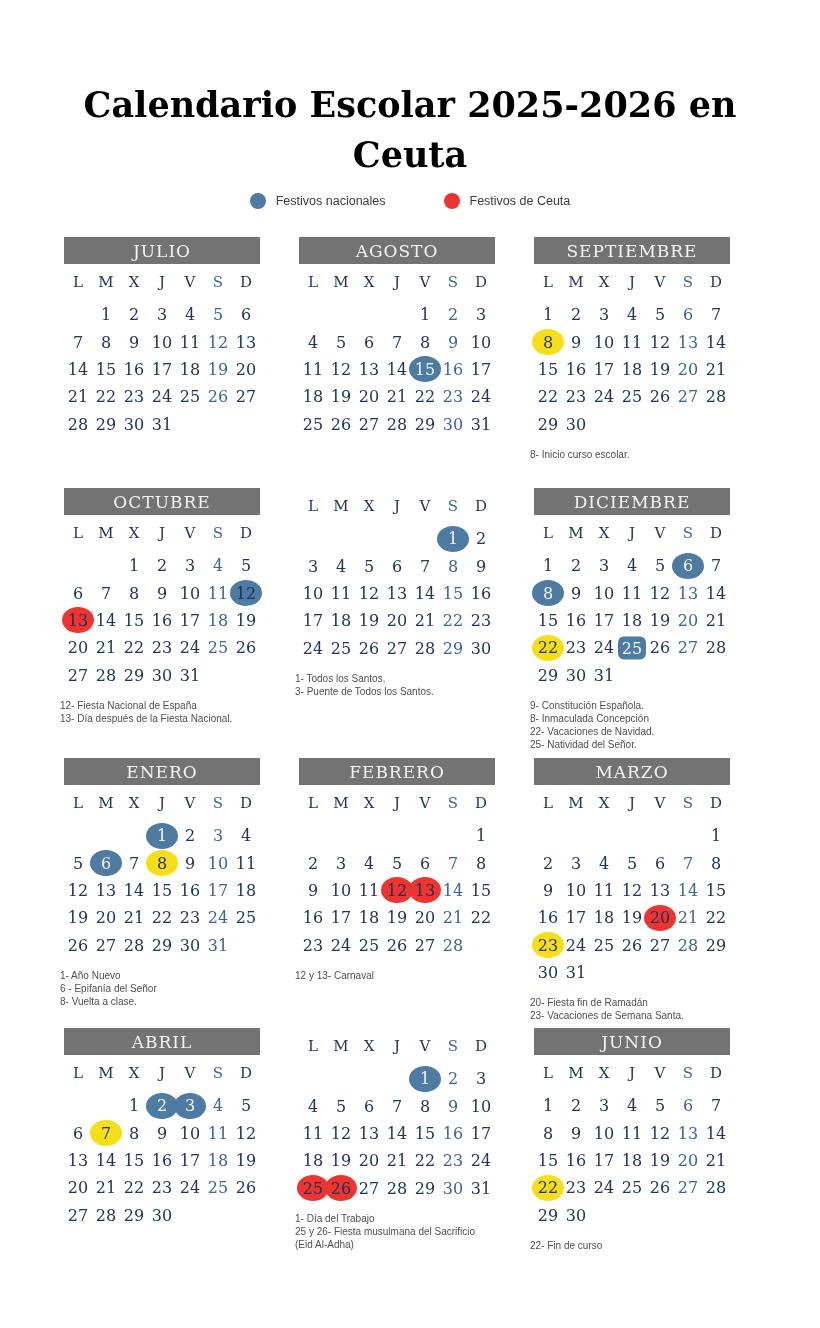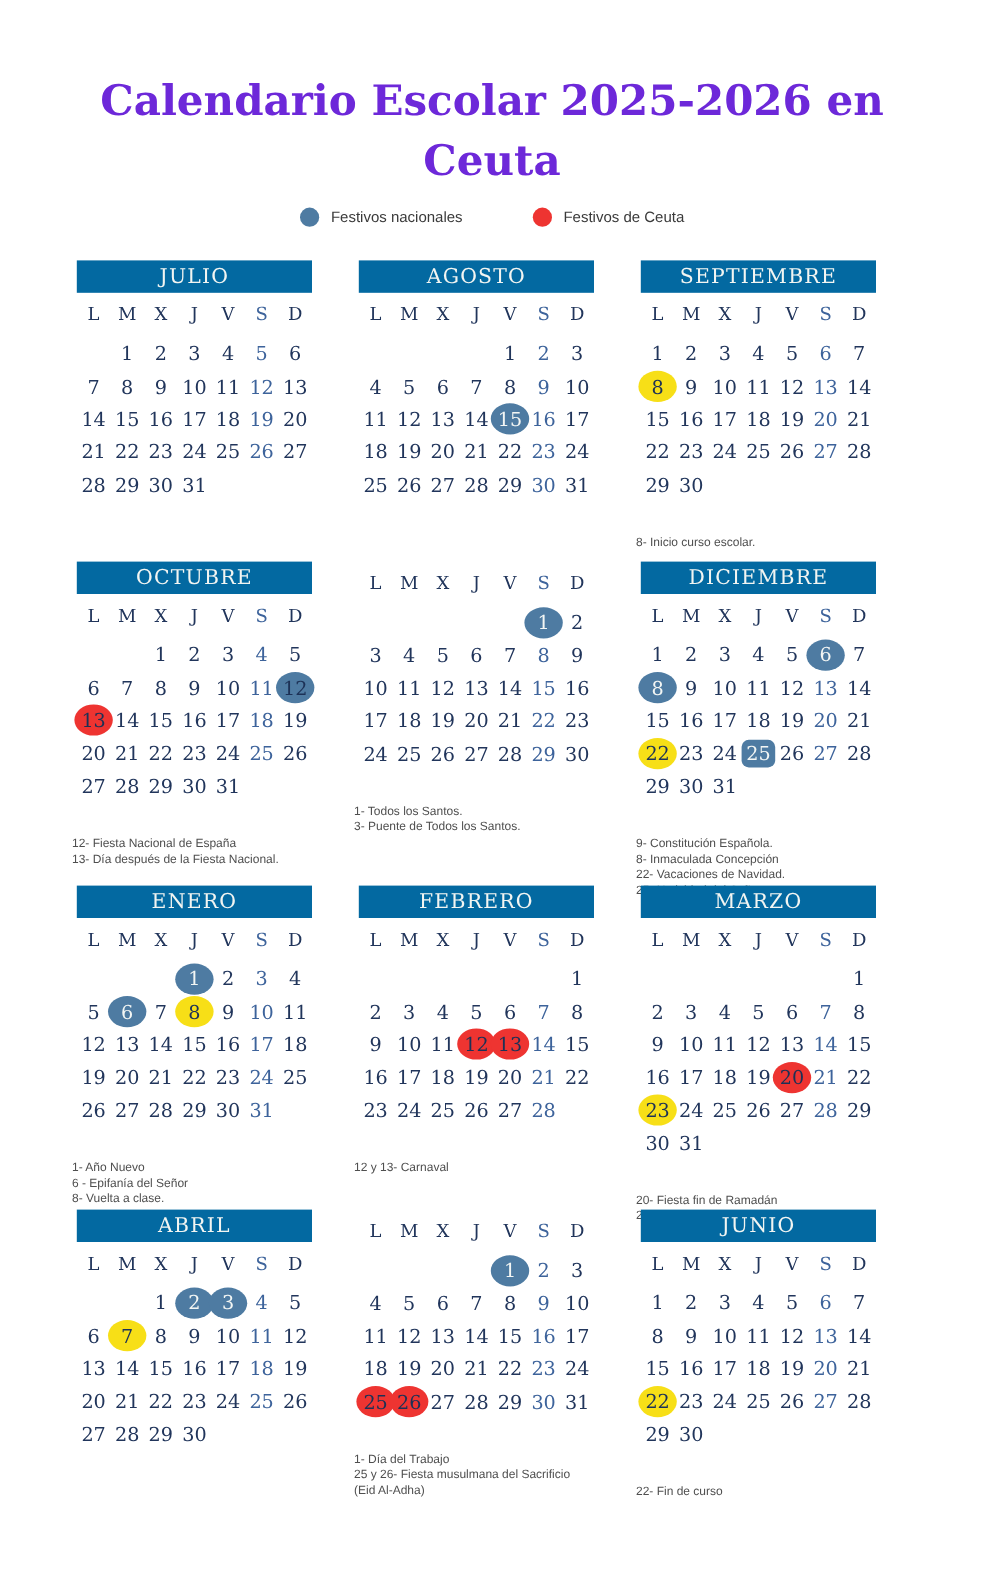--- a/index.html
+++ b/index.html
@@ -8,8 +8,8 @@
     font-family:"DejaVu Serif", serif;
   }
   .title{
-    margin-top:60px;text-align:center;font-weight:bold;
-    font-size:35px;line-height:50px;color:#6d28d9;
+    margin-top:80px;text-align:center;font-weight:bold;
+    font-size:35px;line-height:50px;color:#000000;
   }
   .legend{
     display:flex;justify-content:center;align-items:center;gap:58px;

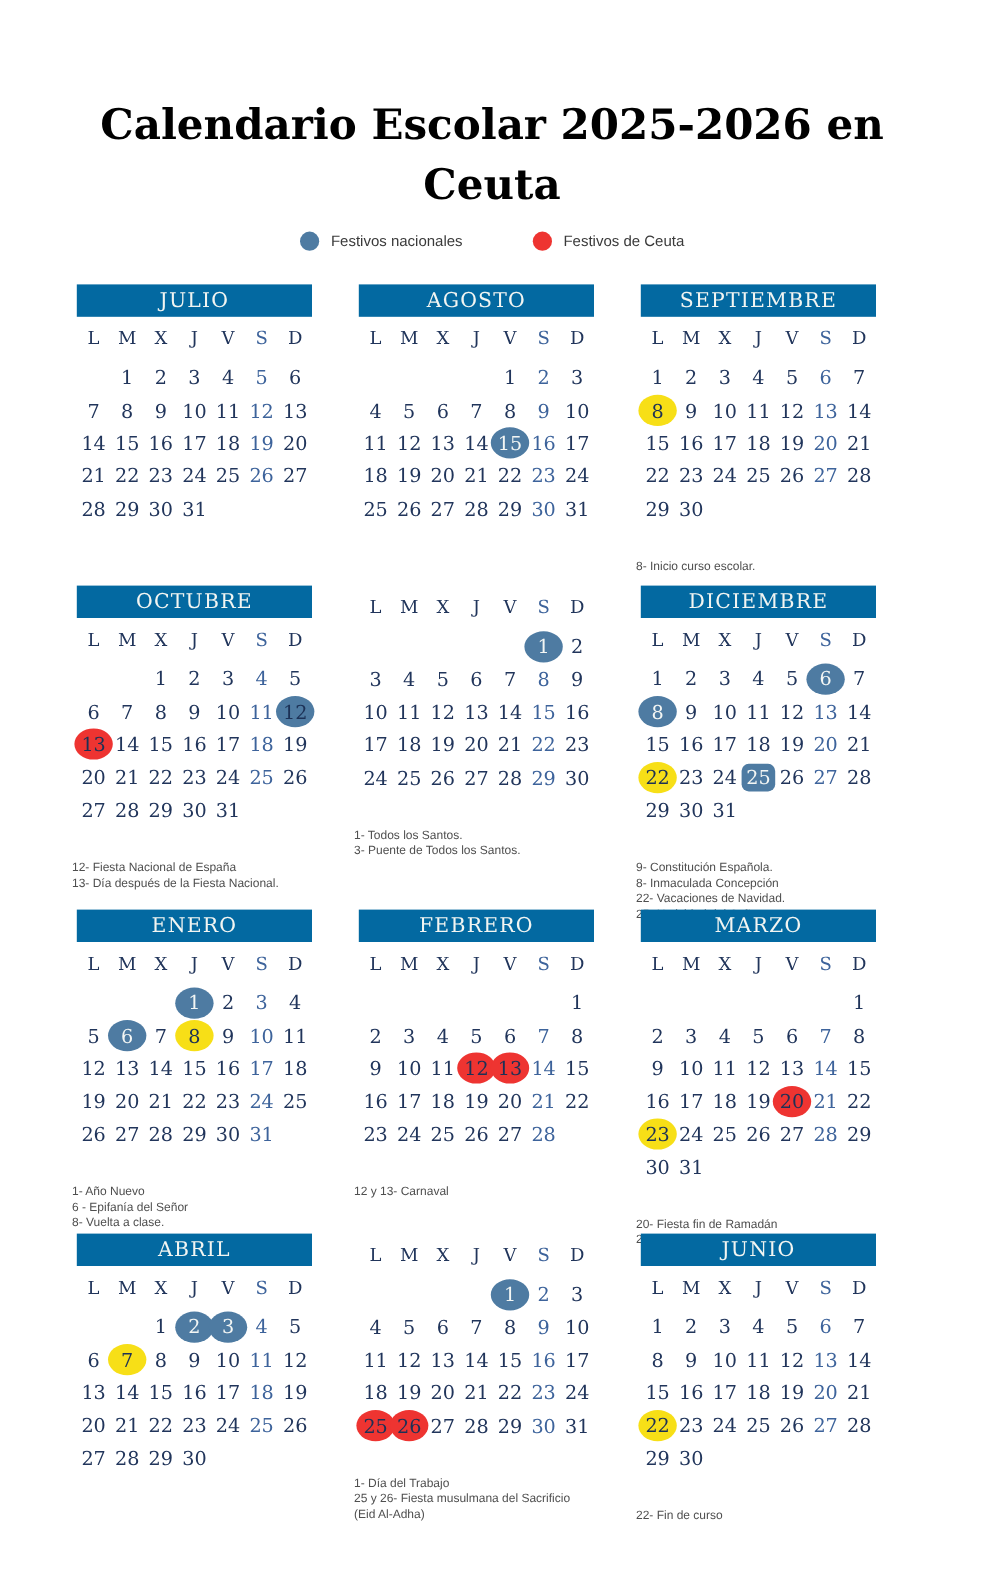--- a/index.html
+++ b/index.html
@@ -25,7 +25,7 @@
     align-items:start;
   }
   .month-header{
-    height:27px;background:#0369a1;color:#f2f5f2;
+    height:27px;background:#737373;color:#f2f5f2;
     display:flex;align-items:center;justify-content:center;
     font-size:17px;letter-spacing:1px;
   }

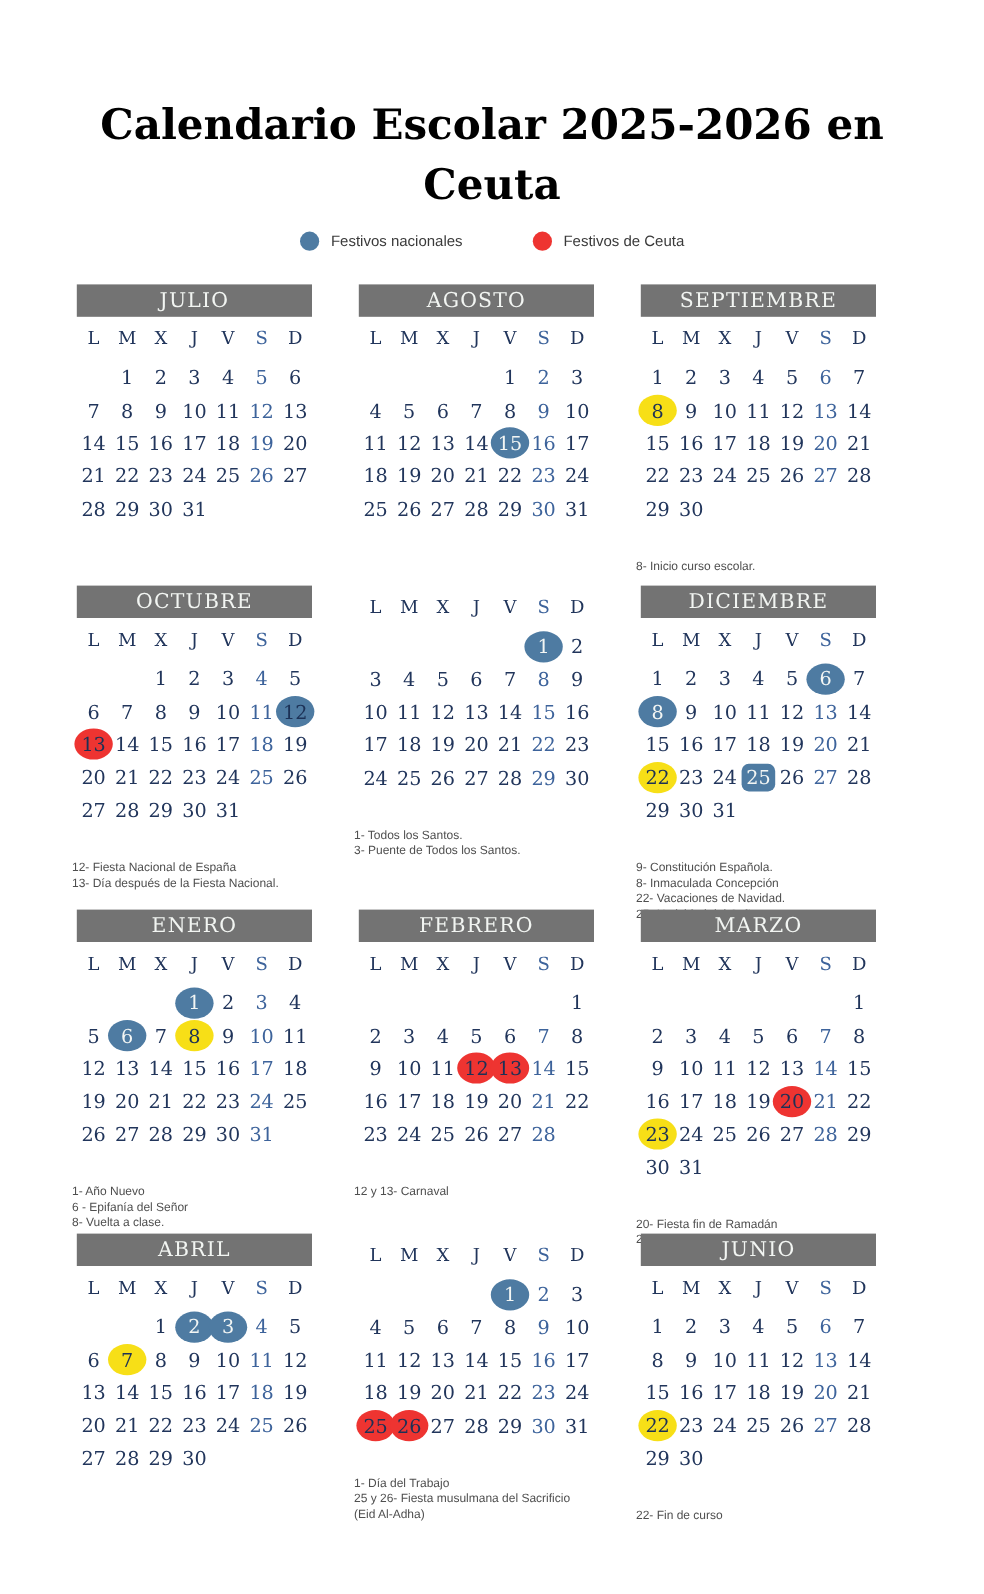--- a/index.html
+++ b/index.html
@@ -51,7 +51,7 @@
   .hl-red{background:#ee3431;color:#1c3156;}
   .hl-yellow{background:#f7df17;color:#1c3156;}
   .notes{
-    margin-top:28px;margin-left:-4px;
+    margin-top:10px;margin-left:-4px;
     font-family:"Liberation Sans", sans-serif;
     font-size:10px;line-height:13px;color:#4f4f4f;
   }

